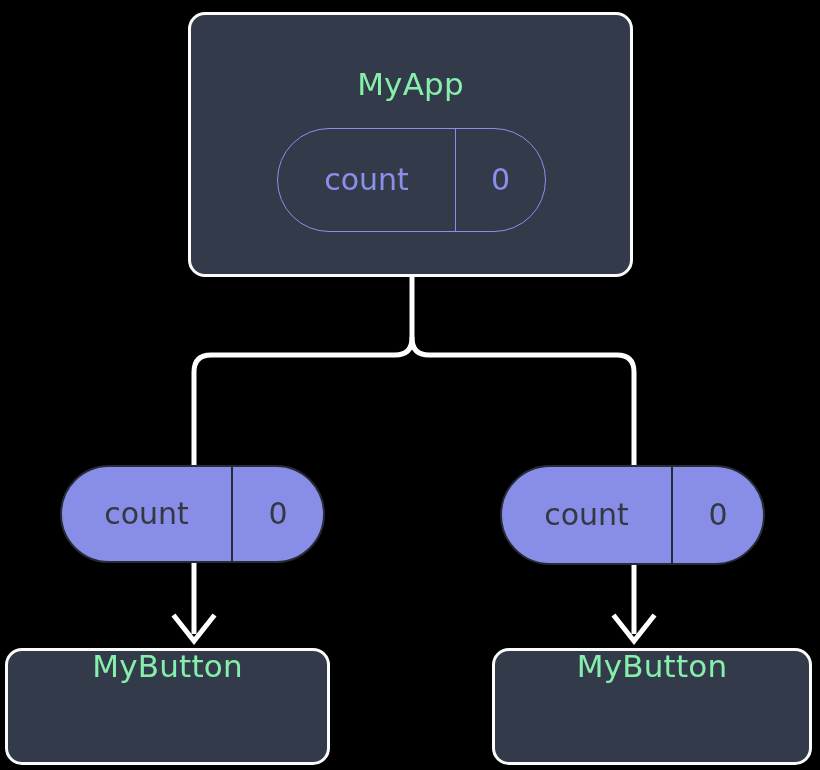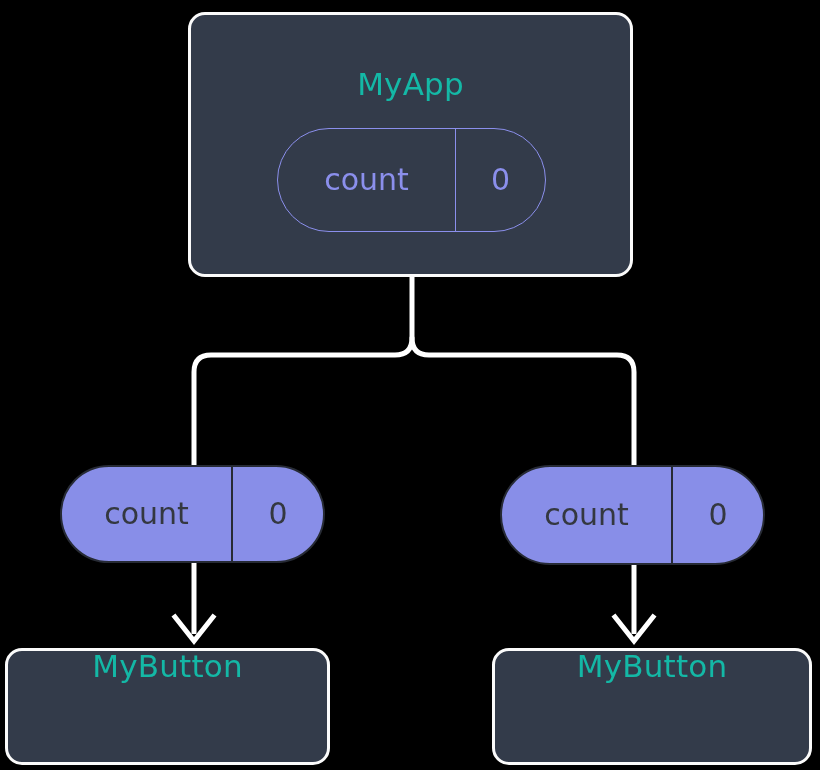--- a/index.html
+++ b/index.html
@@ -44,7 +44,7 @@
     justify-content: center;
   }
   .node-title {
-    color: #14b8a6;
+    color: #86efac;
     font-size: 31px;
     font-weight: 400;
     letter-spacing: 0.2px;

